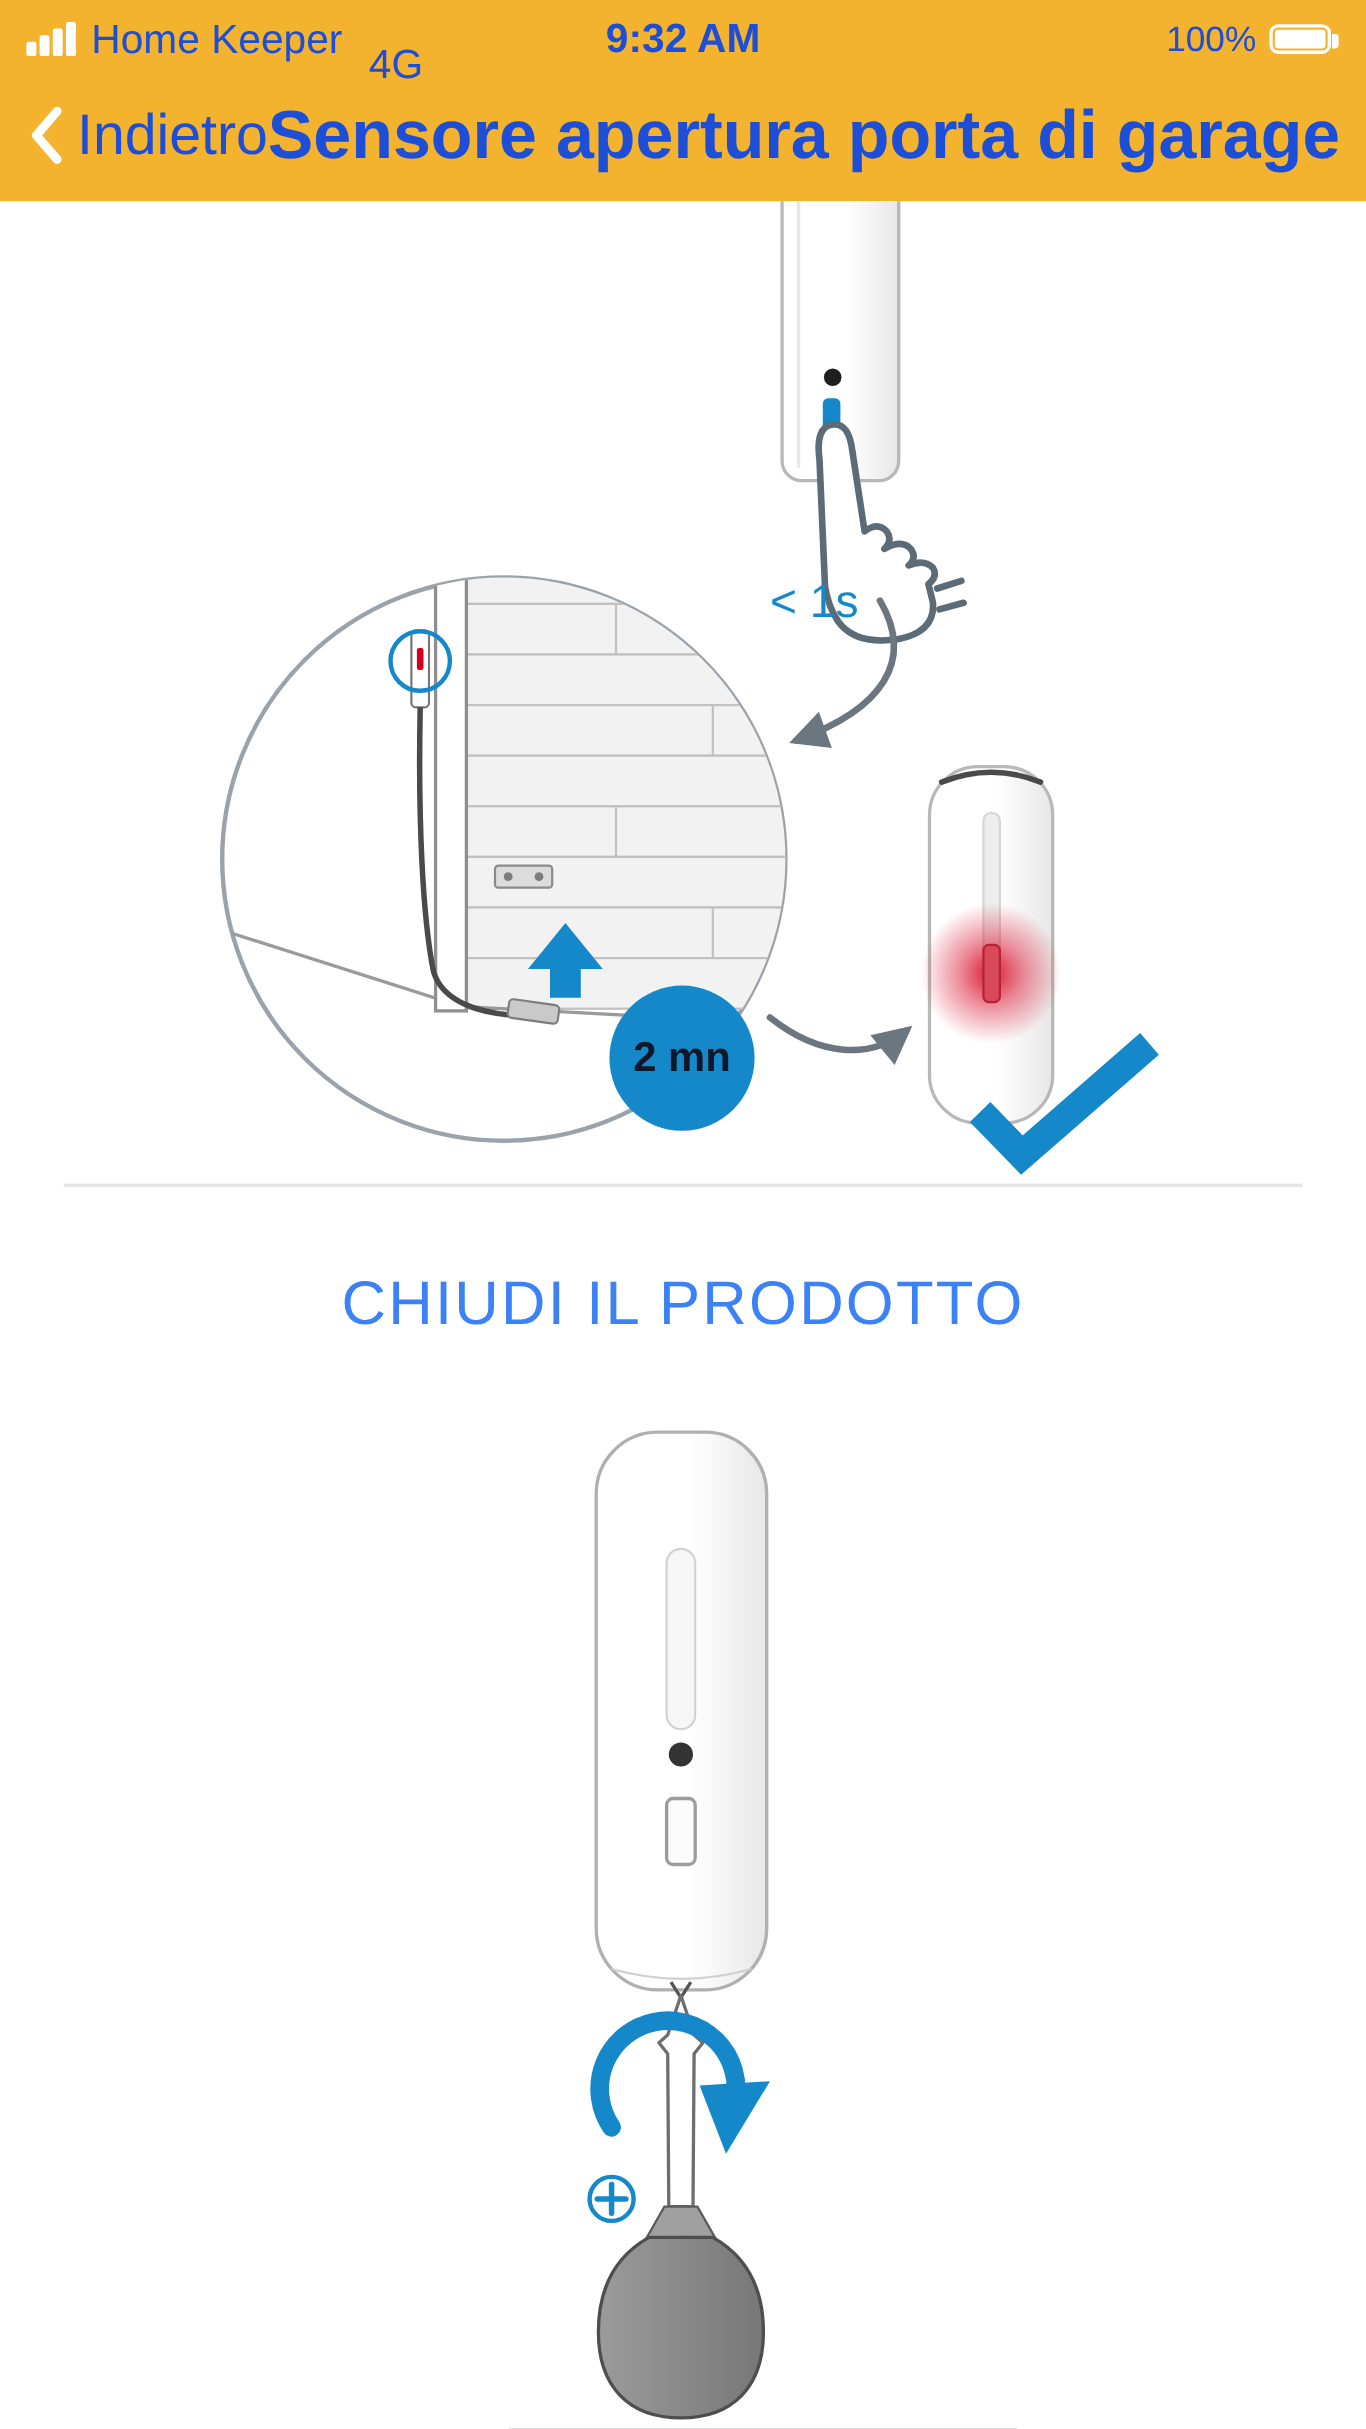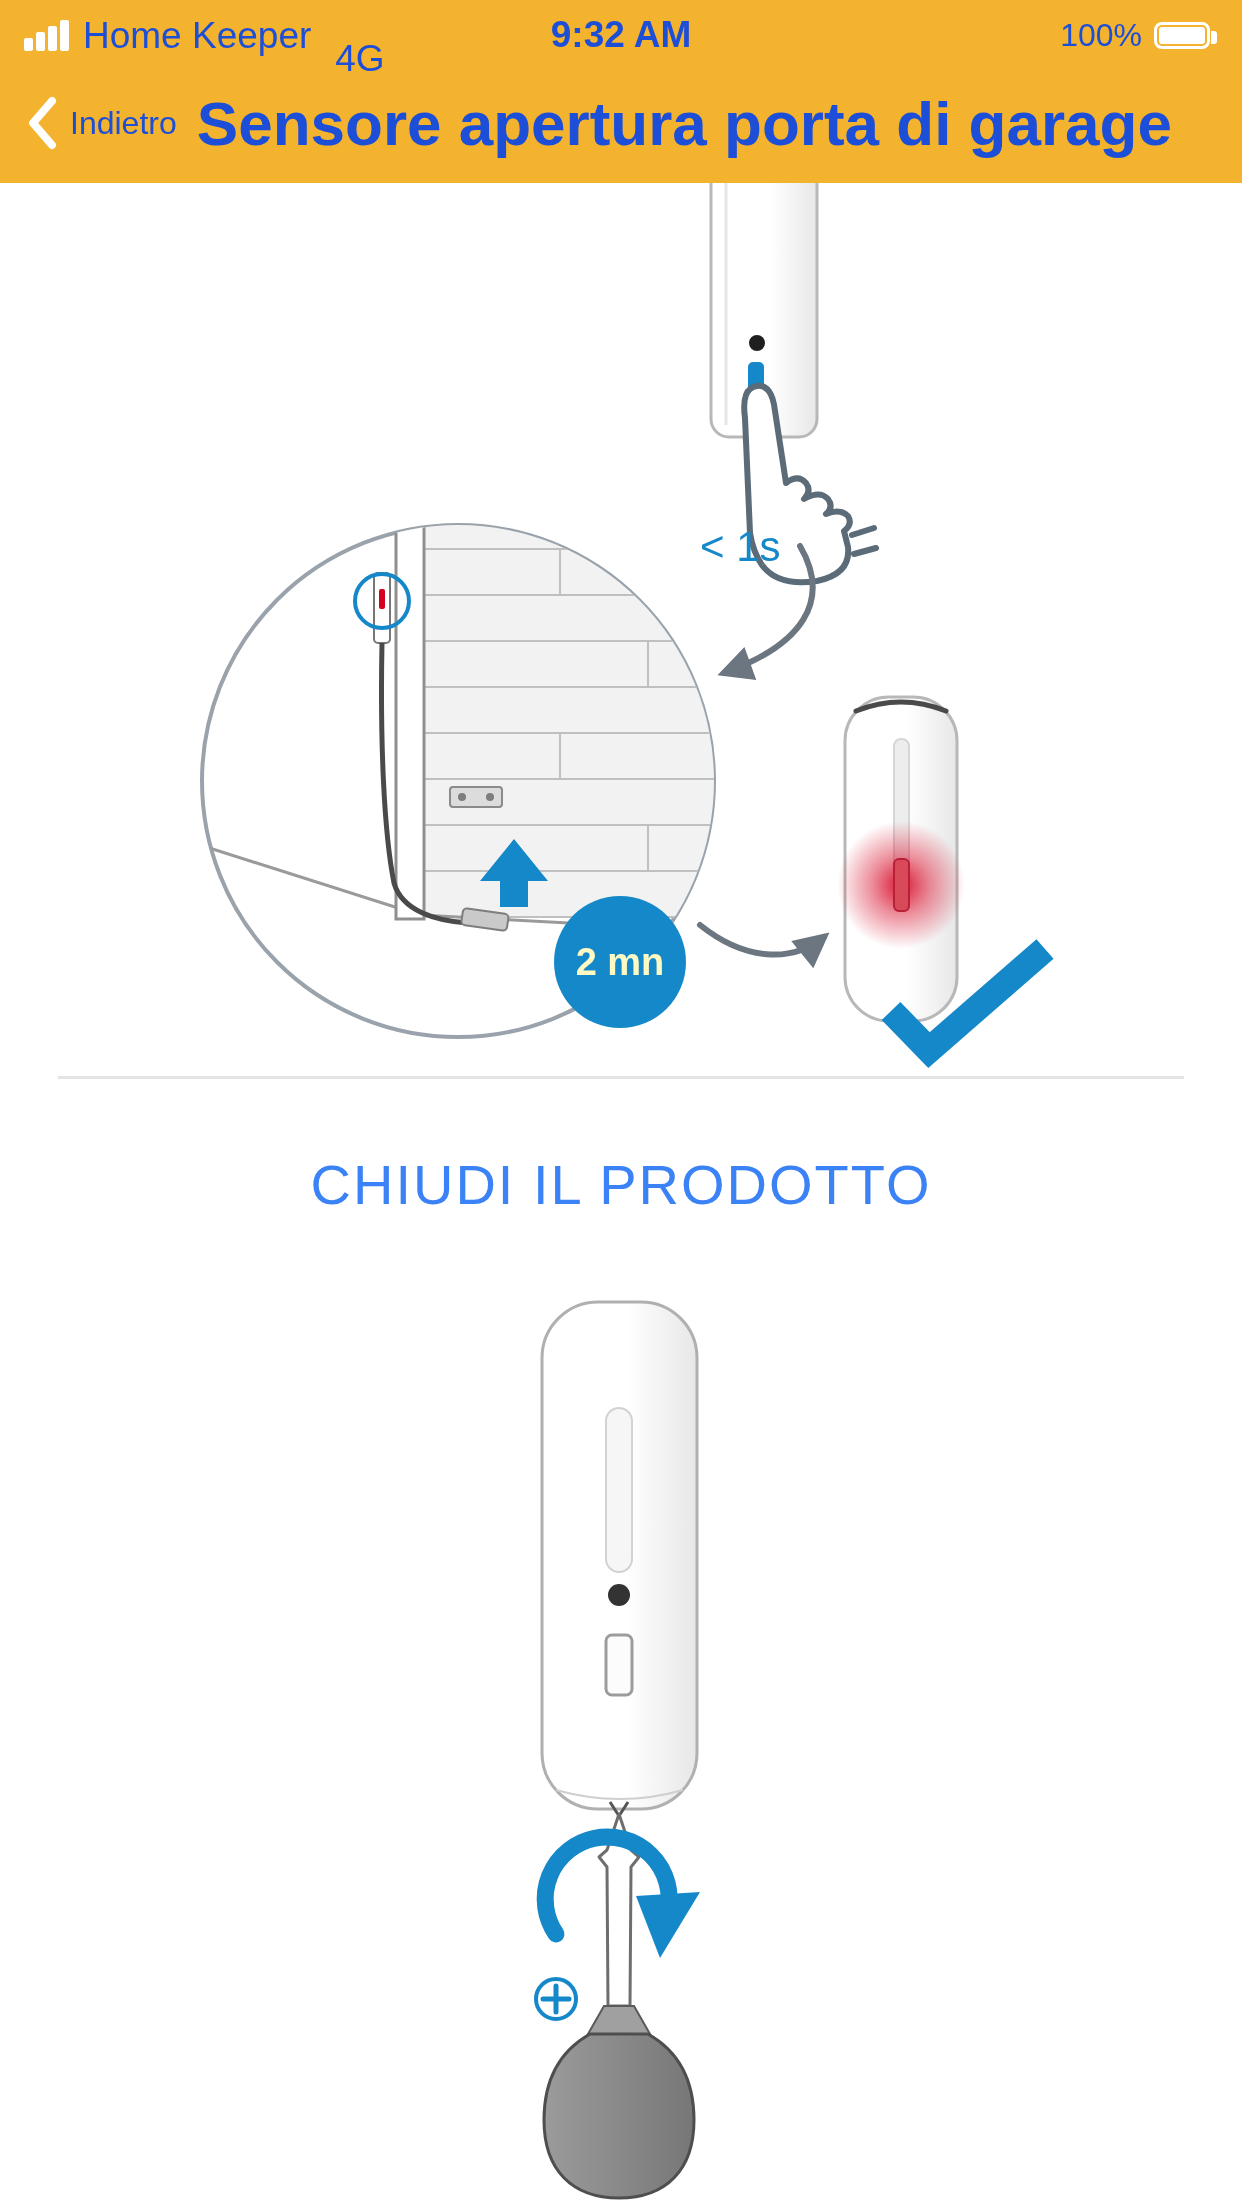--- a/index.html
+++ b/index.html
@@ -40,7 +40,7 @@
     display: flex; align-items: center; padding: 0 26px;
   }
   .back-button { display: flex; align-items: center; gap: 12px; cursor: pointer; }
-  .back-label { font-size: 32px; }
+  .back-label { font-size: 52px; }
   .nav-title {
     flex: 1; text-align: center; font-size: 62px; font-weight: 700;
     white-space: nowrap; padding-right: 24px; overflow: hidden;

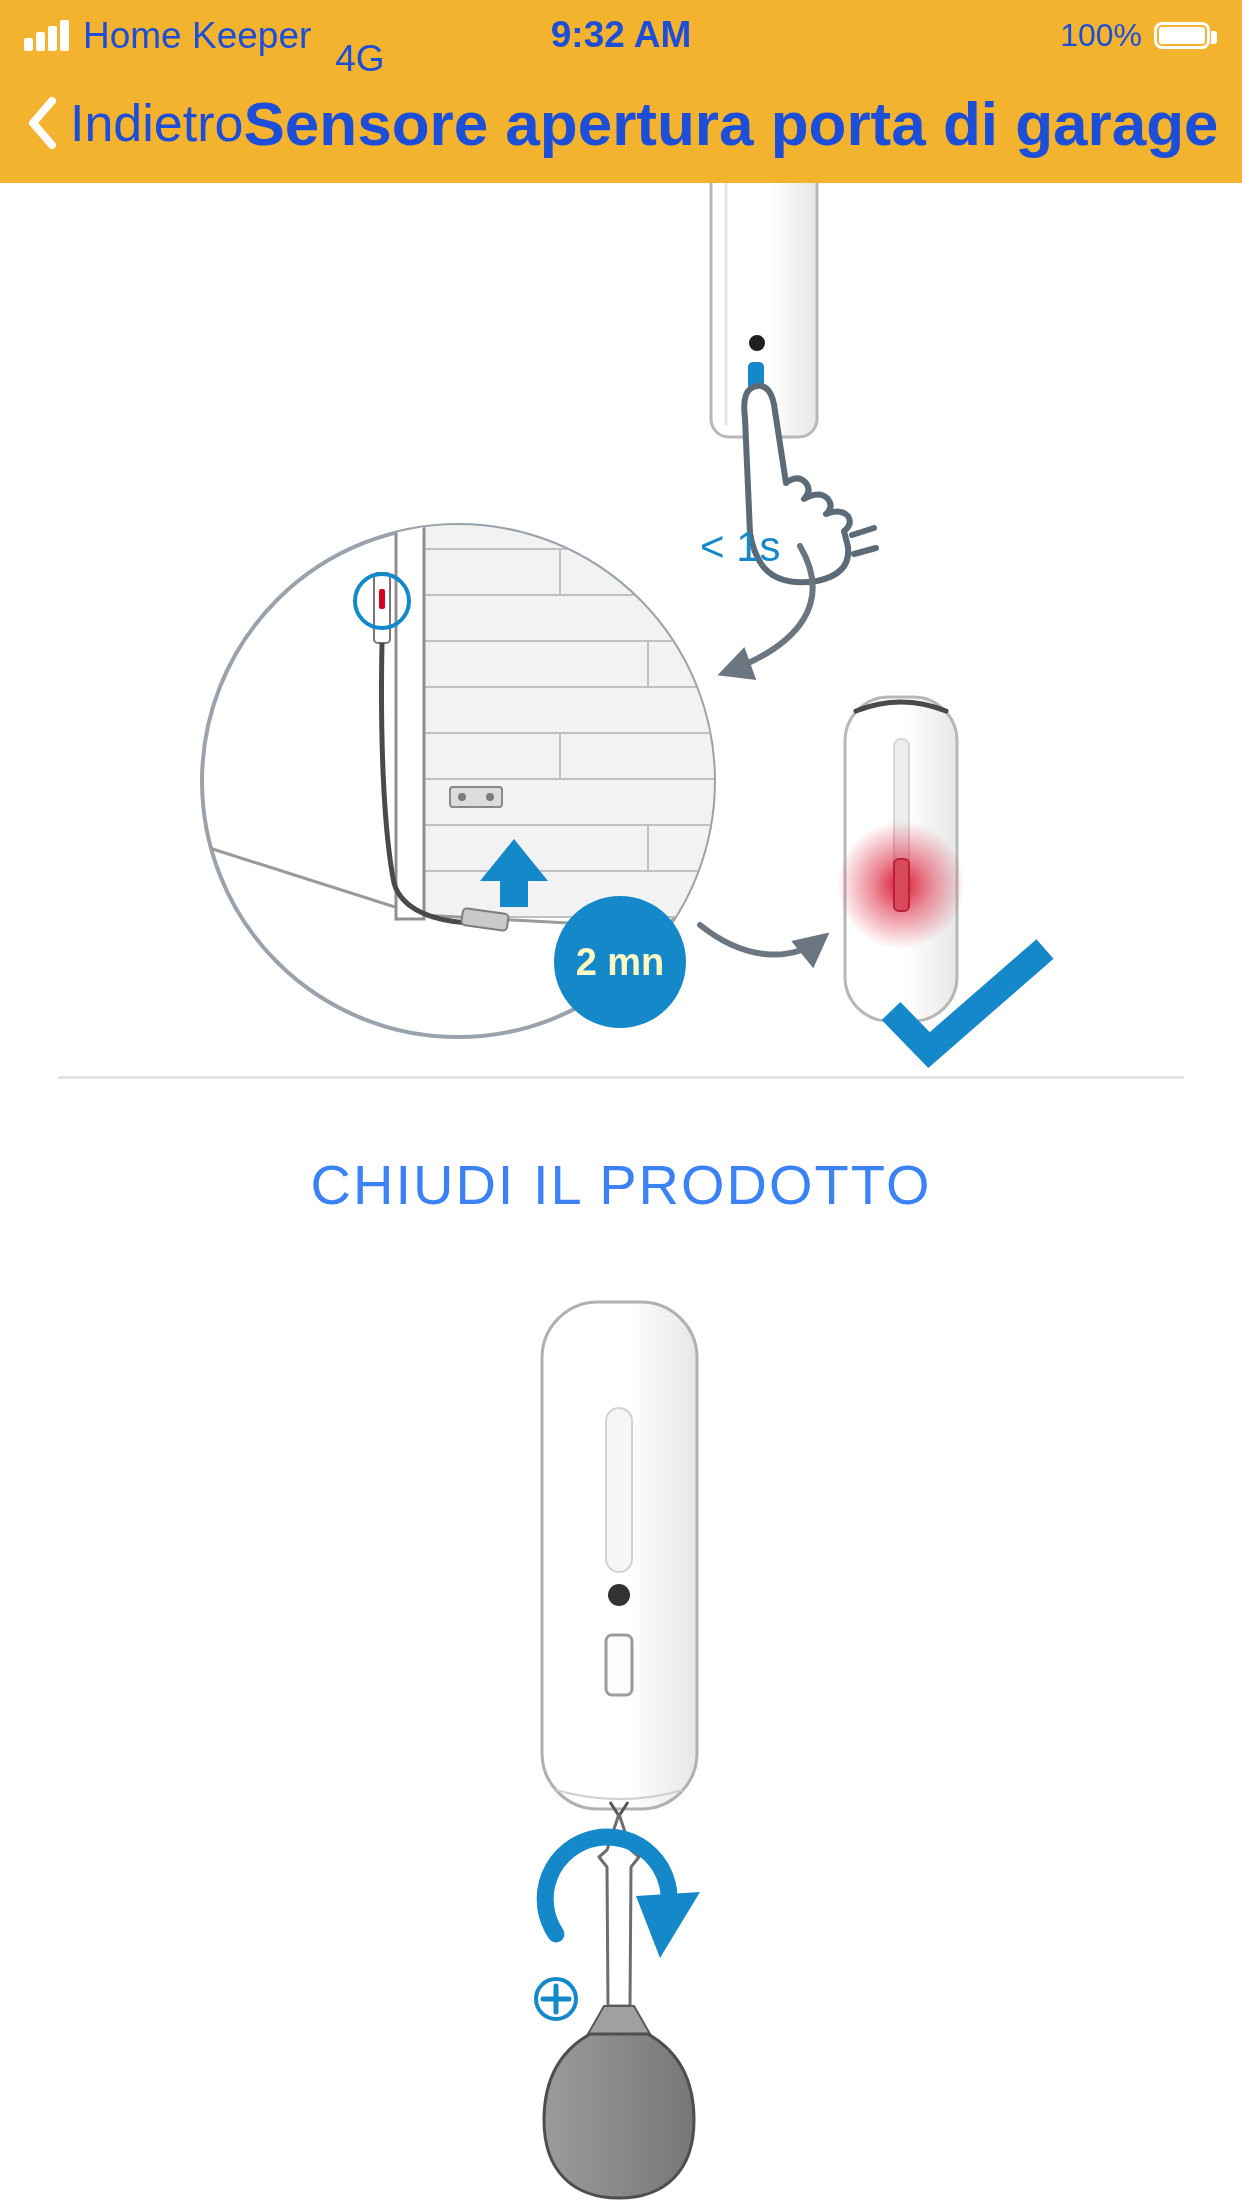--- a/index.html
+++ b/index.html
@@ -55,7 +55,7 @@
   }
   .wait-badge {
     position: absolute; left: 554px; top: 896px; width: 132px; height: 132px;
-    border-radius: 50%; background: #1588C9; color: #fef9c3;
+    border-radius: 50%; background: #1588C9; color: #0f172a;
     font-size: 38px; font-weight: 700;
     display: flex; align-items: center; justify-content: center;
   }

